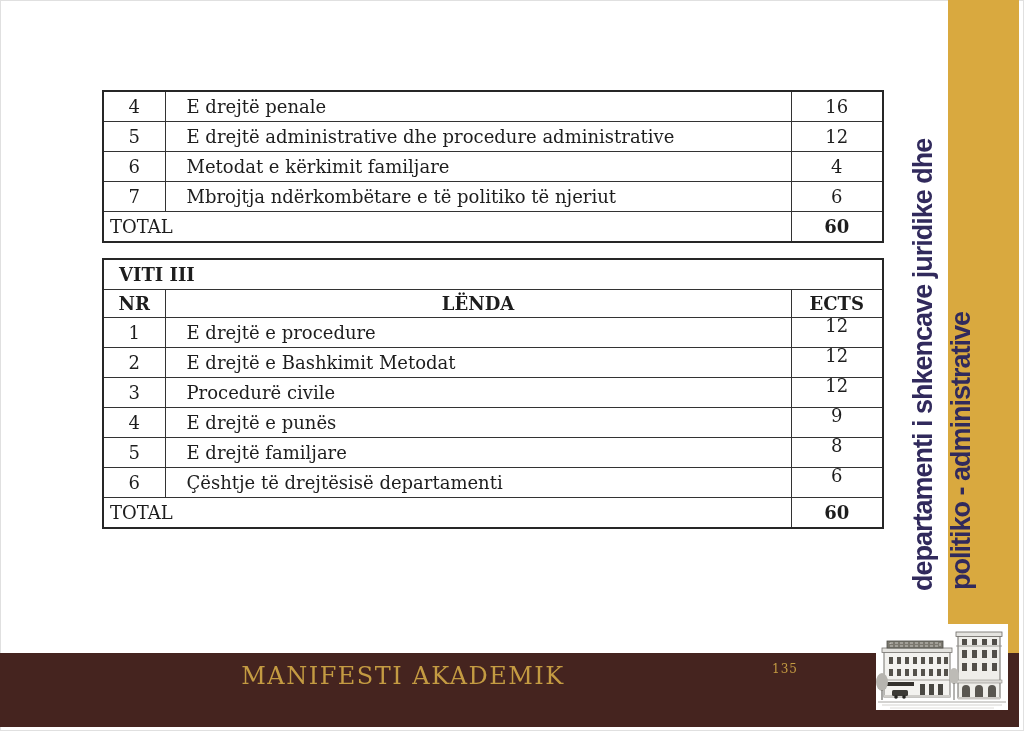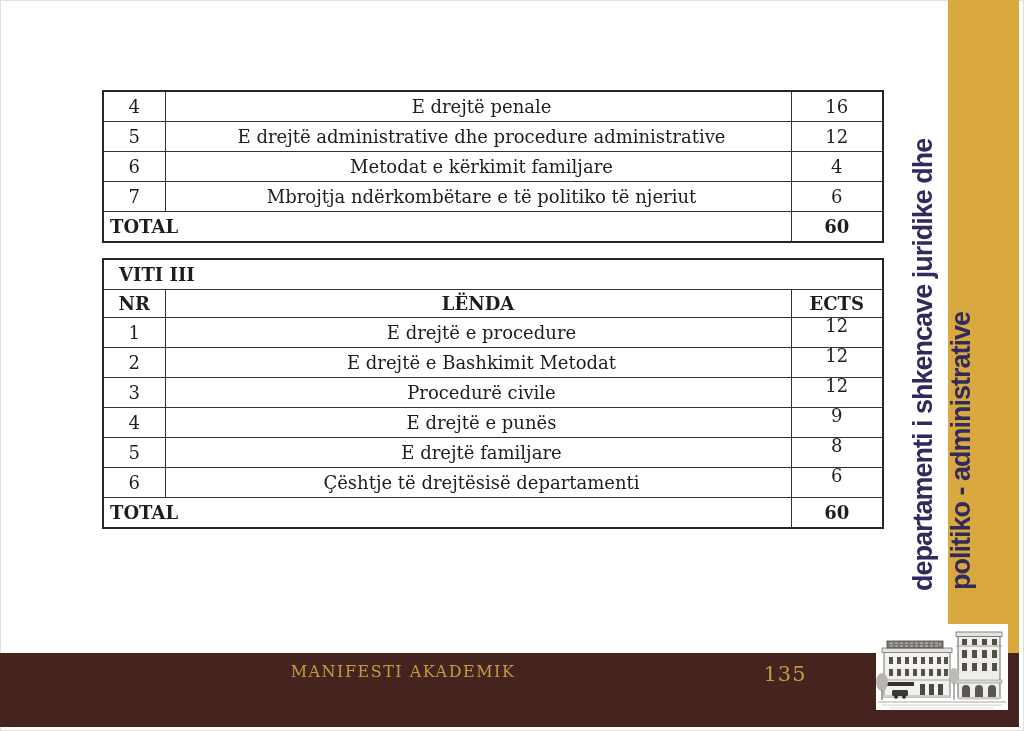--- a/index.html
+++ b/index.html
@@ -40,7 +40,7 @@
   .col-lenda{width:626px;}
   .col-ects{width:92px;}
   td.nr{text-align:center;height:27px;}
-  td.lenda{padding-left:8px;text-align:center;}
+  td.lenda{padding-left:21px;}
   td.ects{text-align:center;}
   td.ects-top{text-align:center;vertical-align:top;}
   td.ects-top span{position:relative;top:-4px;display:inline-block;line-height:18px;}

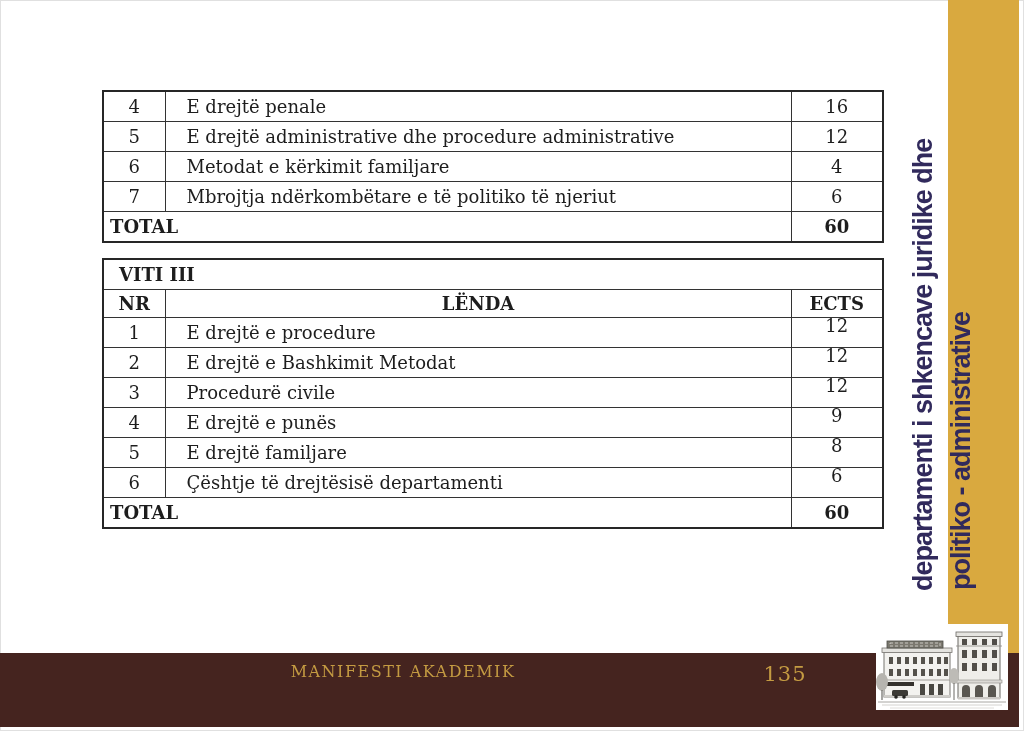--- a/index.html
+++ b/index.html
@@ -46,7 +46,7 @@
   td.ects-top span{position:relative;top:-4px;display:inline-block;line-height:18px;}
   tr.row{height:29px;}
   tr.total-row{height:30px;}
-  td.total-label{font-weight:bold;padding-left:6px;}
+  td.total-label{font-weight:normal;padding-left:6px;}
   td.total-value{font-weight:bold;text-align:center;}
   td.viti{font-weight:bold;padding-left:15px;height:27px;}
   th.hdr{font-weight:bold;text-align:center;height:25px;}

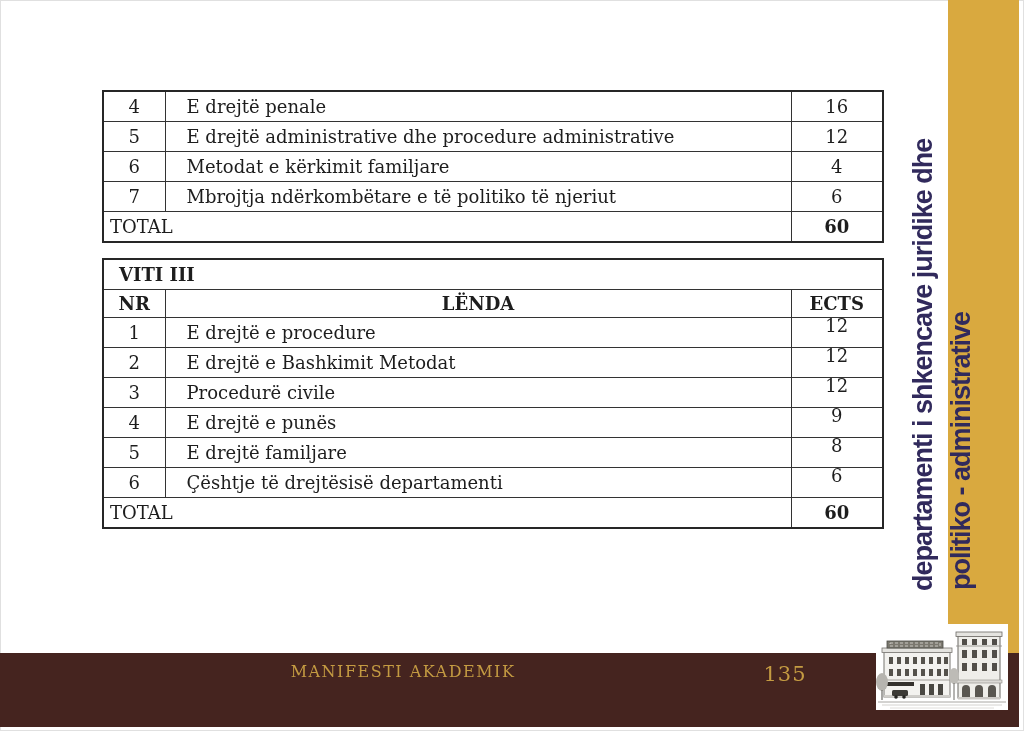--- a/index.html
+++ b/index.html
@@ -14,7 +14,7 @@
   .footer-bar{position:absolute;left:0;top:653px;width:1019px;height:74px;background:#45241F;z-index:1;}
   .footer-title{
     position:absolute;left:0;top:662px;width:806px;text-align:center;z-index:2;
-    color:#C49B42;font-size:16px;letter-spacing:1.5px;font-family:"DejaVu Serif", serif;
+    color:#C49B42;font-size:24px;letter-spacing:1.5px;font-family:"DejaVu Serif", serif;
   }
   .footer-page{
     position:absolute;left:745px;top:662px;width:80px;text-align:center;z-index:3;

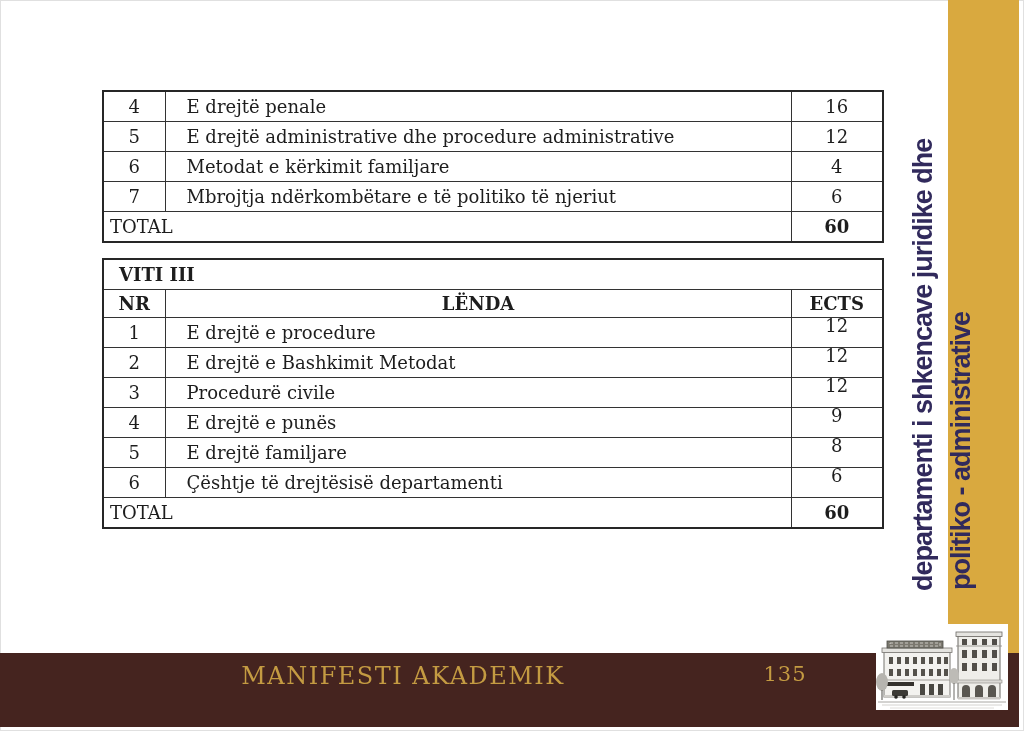--- a/index.html
+++ b/index.html
@@ -18,7 +18,7 @@
   }
   .footer-page{
     position:absolute;left:745px;top:662px;width:80px;text-align:center;z-index:3;
-    color:#C49B42;font-size:21px;letter-spacing:1px;font-family:"DejaVu Serif", serif;
+    color:#C49B42;font-size:12px;letter-spacing:1px;font-family:"DejaVu Serif", serif;
   }
   
   .vline{

